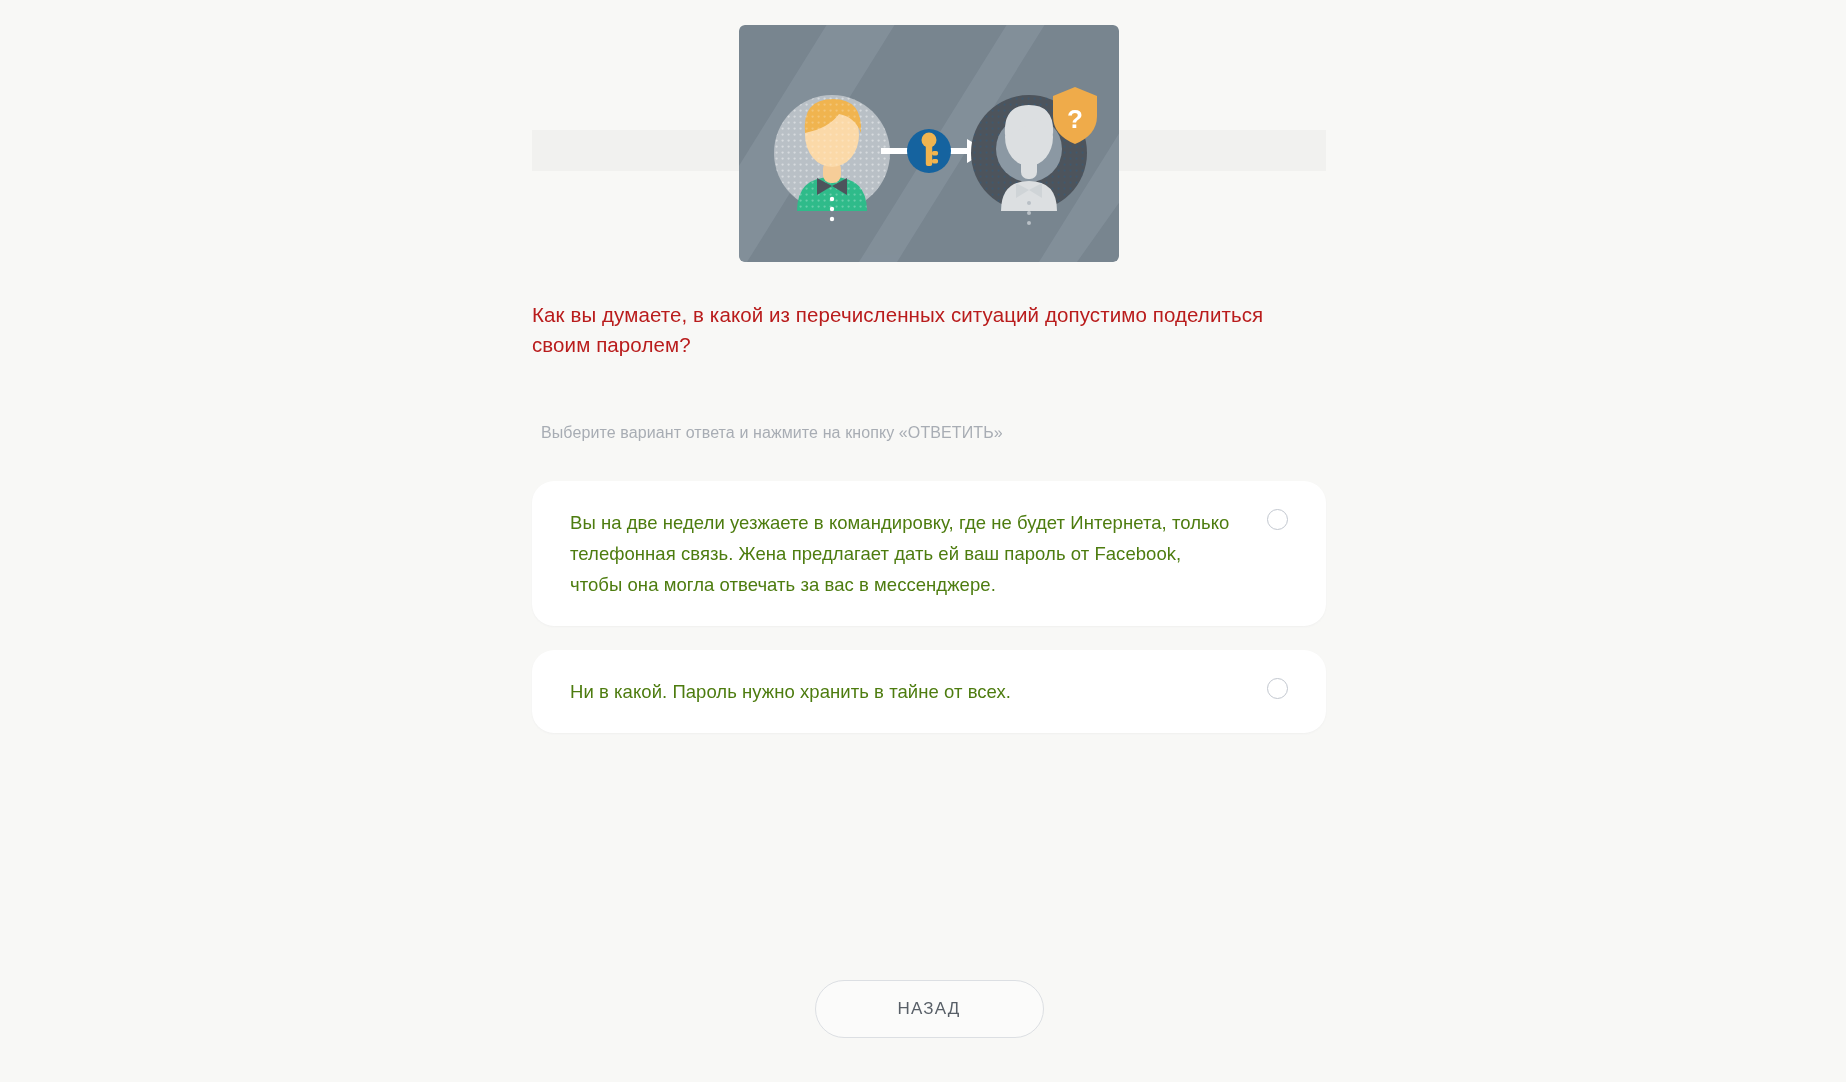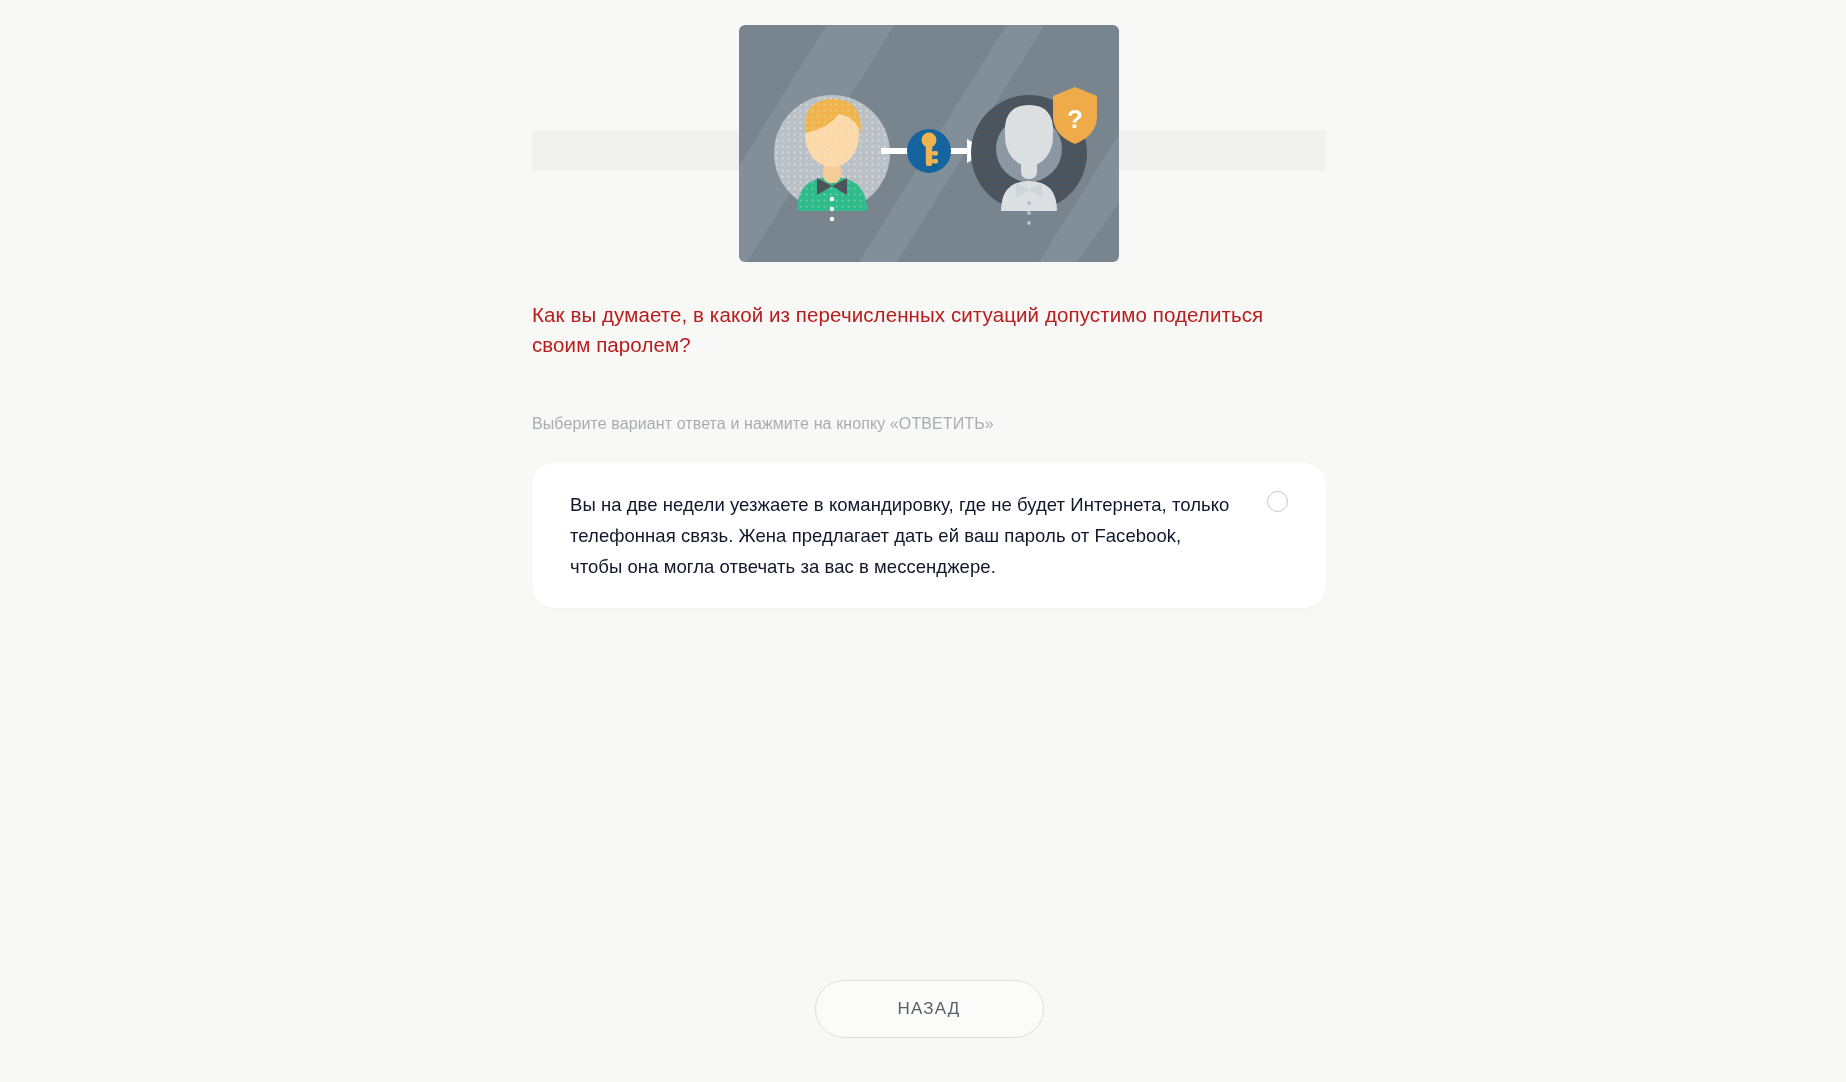--- a/index.html
+++ b/index.html
@@ -67,7 +67,7 @@
   }
 
   .hint {
-    margin: 0;
+    margin: 9px;
     padding-top: 53px;
     font-size: 16px;
     line-height: 22px;

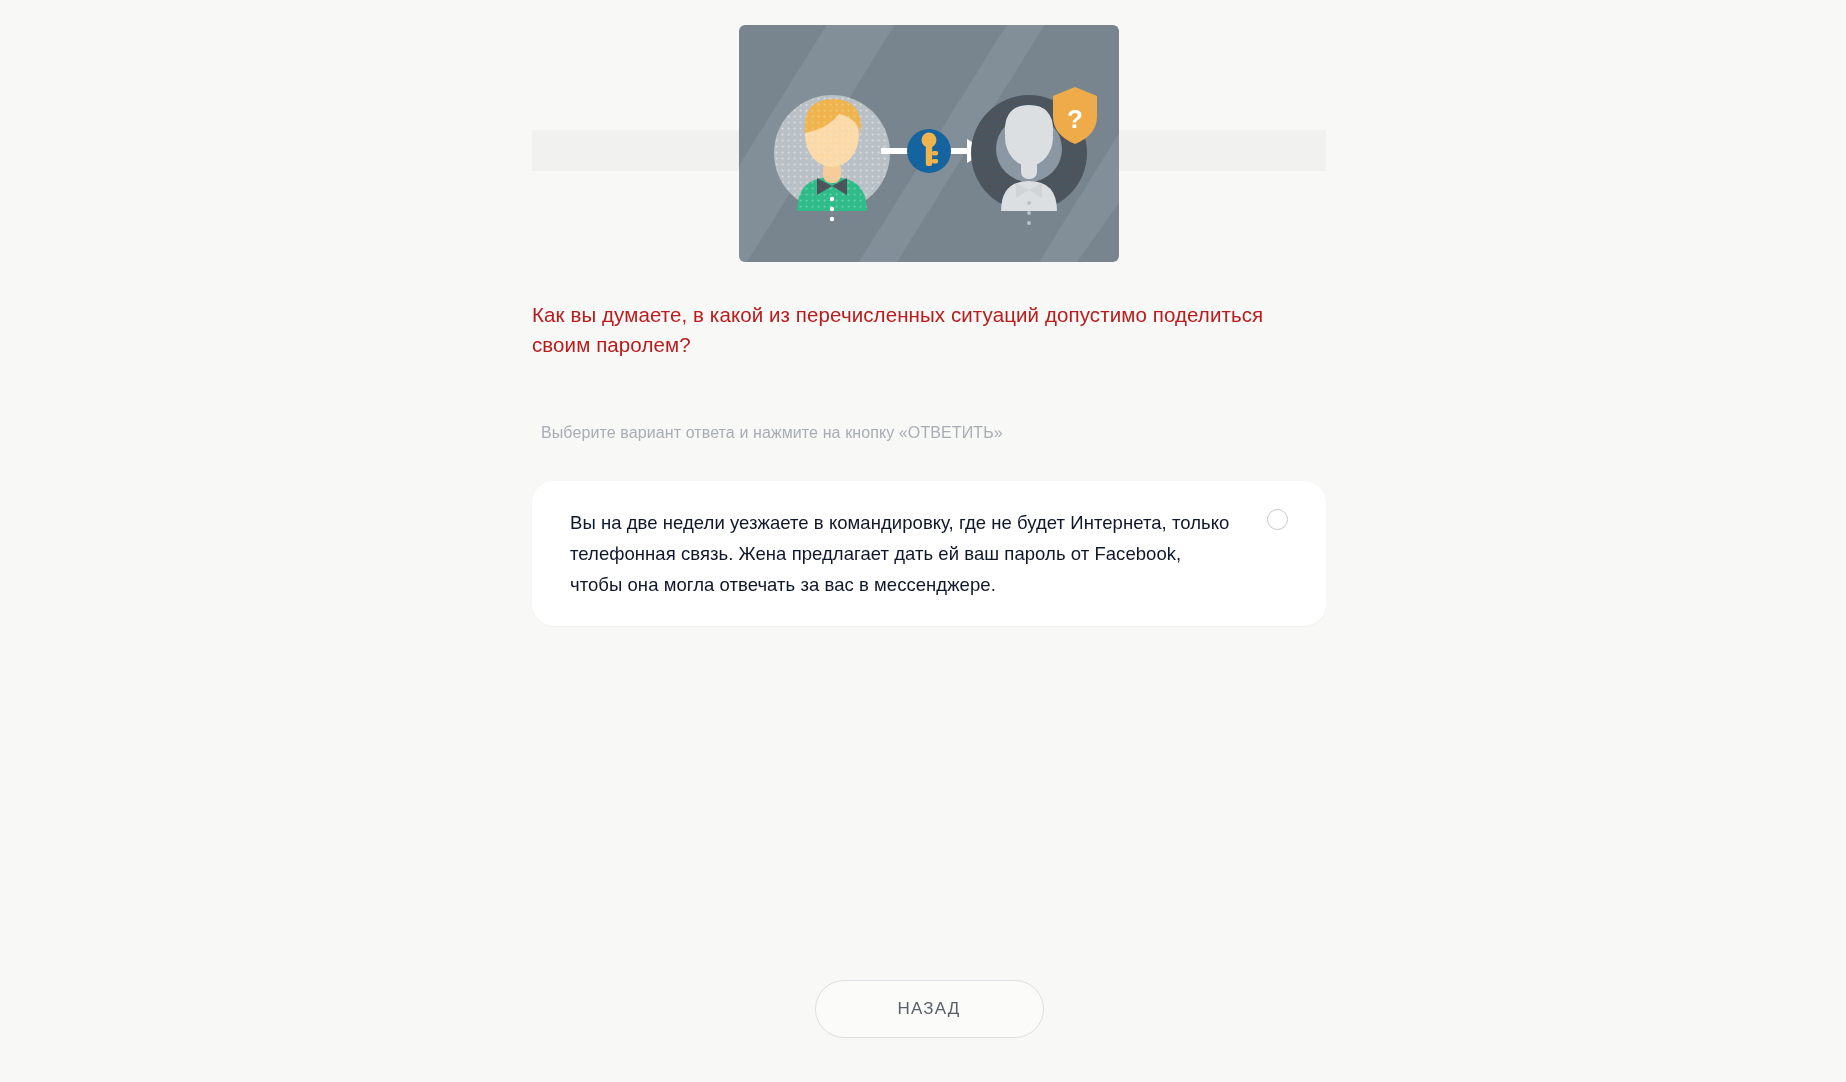--- a/index.html
+++ b/index.html
@@ -97,7 +97,7 @@
   .option-text {
     font-size: 18.5px;
     line-height: 31px;
-    color: #0f172a;
+    color: #4d7c0f;
     display: block;
     letter-spacing: 0.05px;
   }

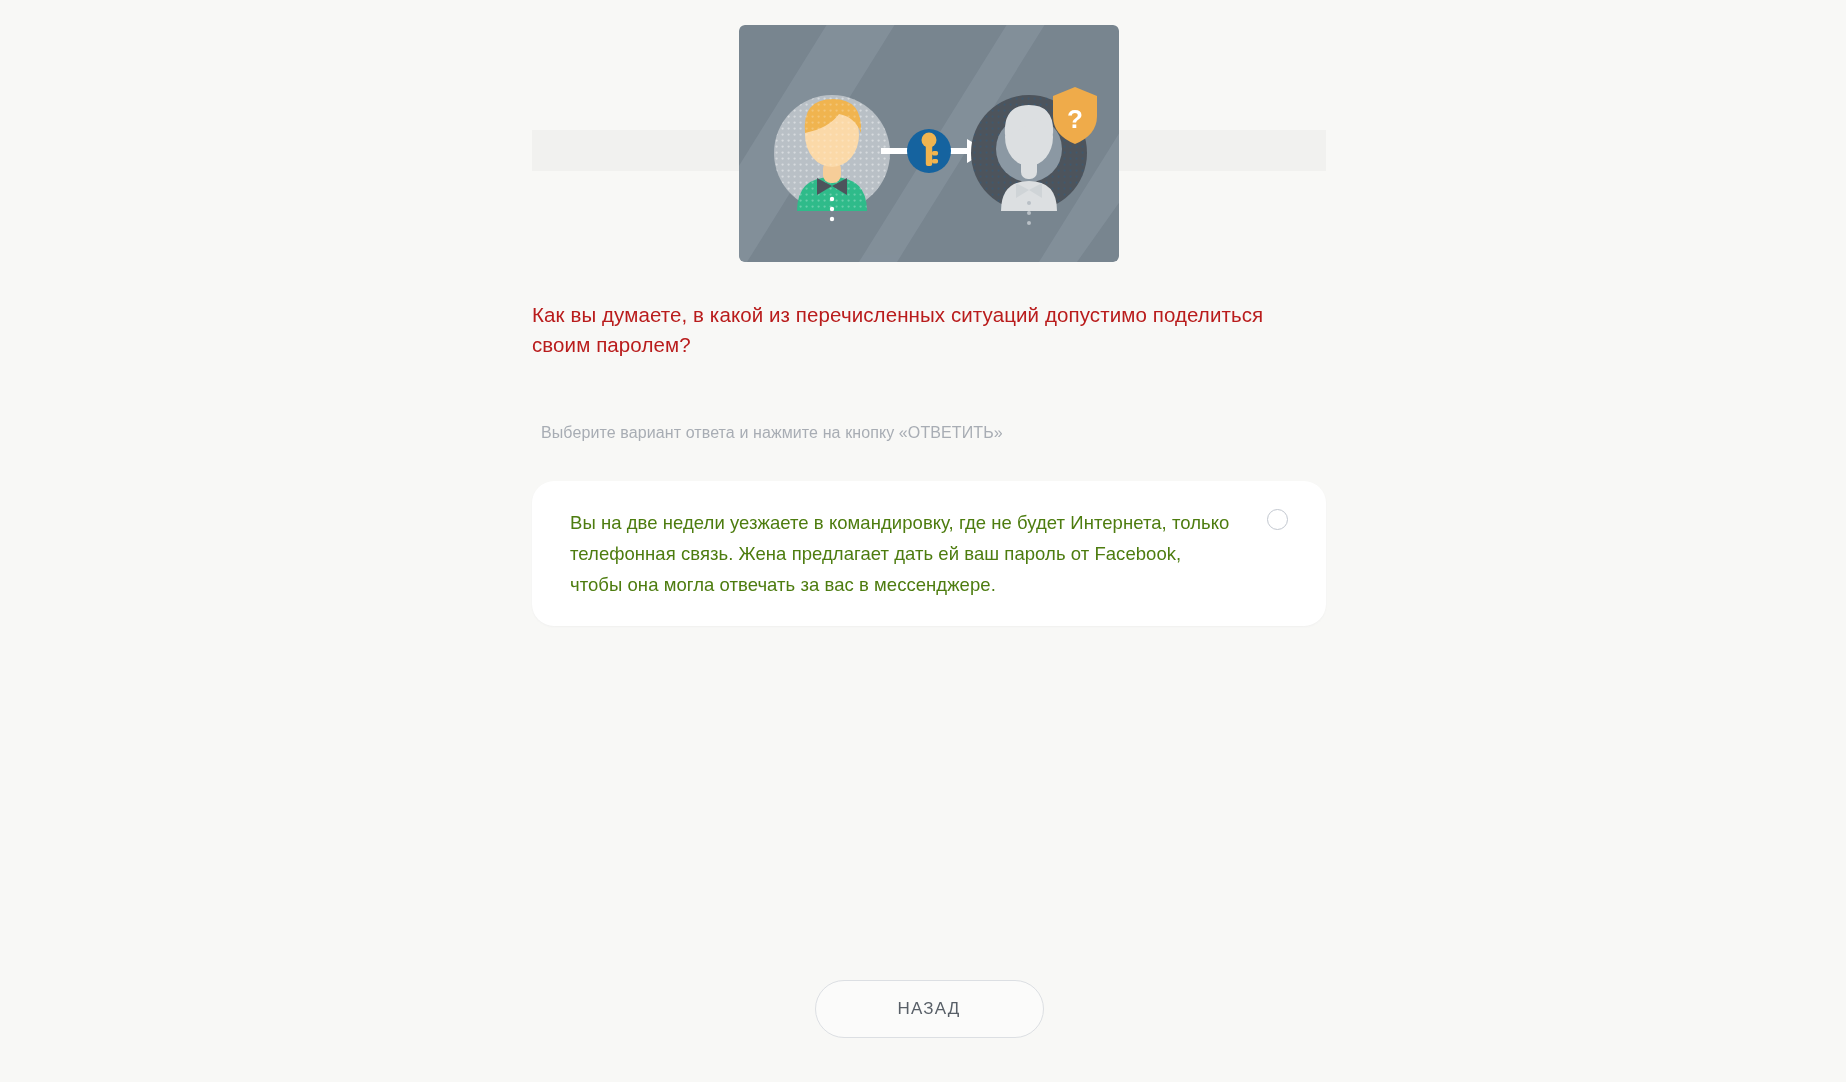--- a/index.html
+++ b/index.html
@@ -242,6 +242,10 @@
         <span class="option-text">Вы на две недели уезжаете в командировку, где не будет Интернета, только телефонная связь. Жена предлагает дать ей ваш пароль от Facebook, чтобы она могла отвечать за вас в мессенджере.</span>
         <span class="radio"></span>
       </li>
+      <li class="option">
+        <span class="option-text">Ни в какой. Пароль нужно хранить в тайне от всех.</span>
+        <span class="radio"></span>
+      </li>
     </ul>
   </div>
 

